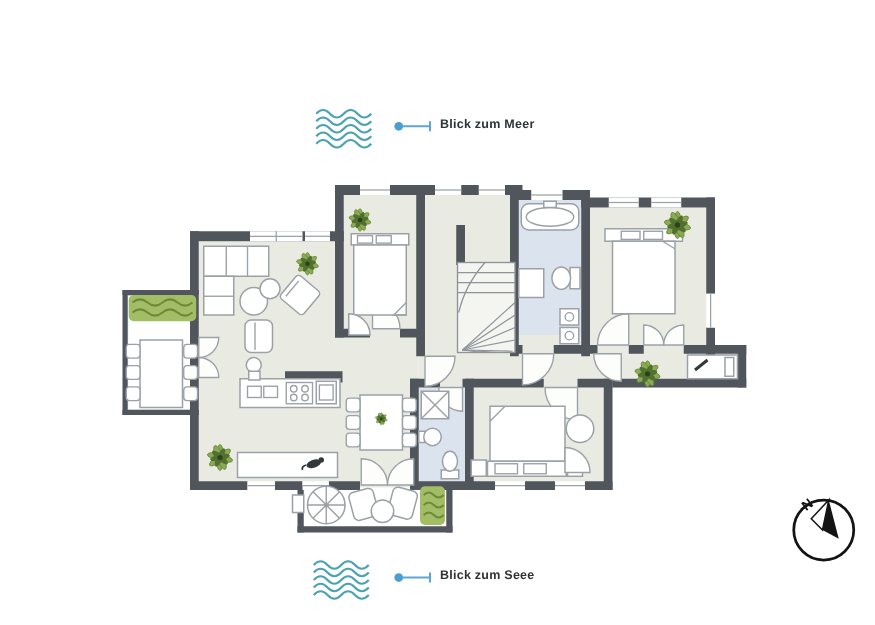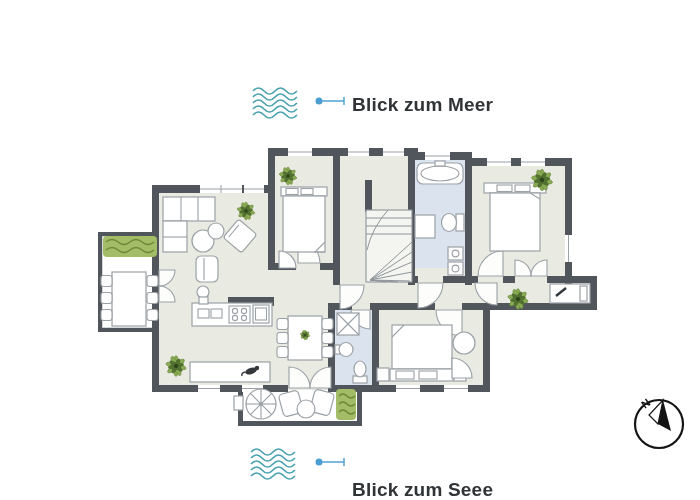--- a/index.html
+++ b/index.html
@@ -5,7 +5,7 @@
   html,body{margin:0;padding:0;background:#fff;}
   #stage{position:relative;width:700px;height:500px;background:#ffffff;overflow:hidden;
          font-family:"Liberation Sans",sans-serif;}
-  .view-label{position:absolute;font-size:19px;font-weight:600;color:#303437;letter-spacing:.2px;}
+  .view-label{position:absolute;font-size:10px;font-weight:600;color:#303437;letter-spacing:.2px;}
   #label-top{left:352px;top:94px;}
   #label-bottom{left:352px;top:479px;}
   svg{position:absolute;left:0;top:0;}

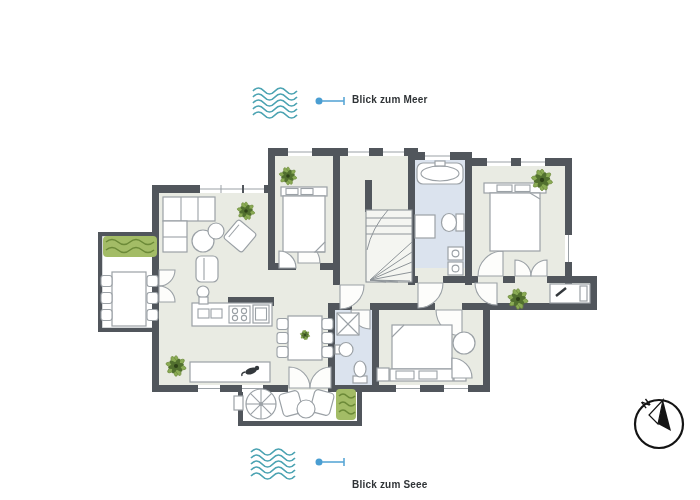--- a/index.html
+++ b/index.html
@@ -7,7 +7,7 @@
          font-family:"Liberation Sans",sans-serif;}
   .view-label{position:absolute;font-size:10px;font-weight:600;color:#303437;letter-spacing:.2px;}
   #label-top{left:352px;top:94px;}
-  #label-bottom{left:352px;top:479px;}
+  #label-bottom{left:352px;top:455px;}
   svg{position:absolute;left:0;top:0;}
   .wall{fill:#51565c;}
   .floor{fill:#e9ebe3;}

